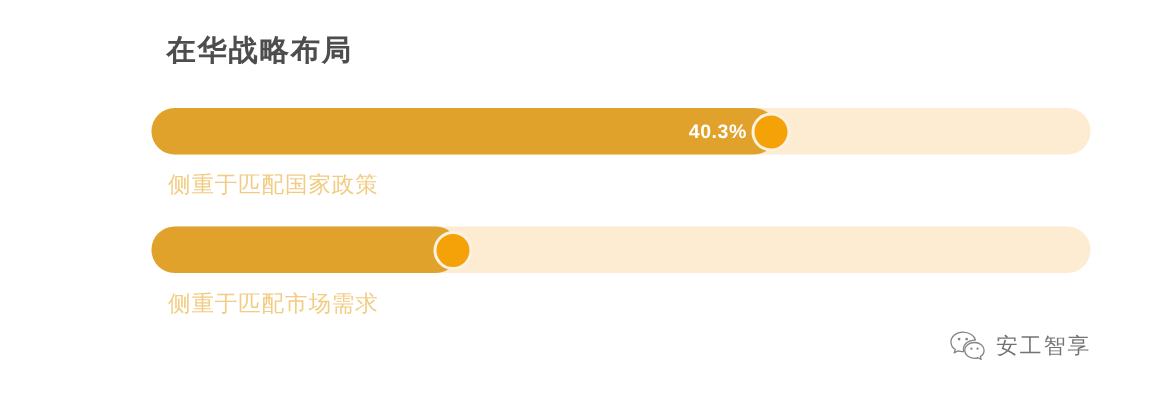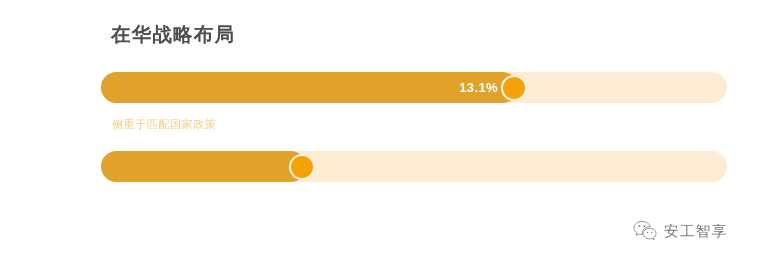--- a/index.html
+++ b/index.html
@@ -143,7 +143,7 @@
     <div class="bar-row">
       <div class="bar-track"></div>
       <div class="bar-fill" style="width: 417px;"></div>
-      <div class="bar-percent" style="right: 229px;">13.1%</div>
+      <div class="bar-percent" style="right: 229px;">40.3%</div>
       <div class="bar-knob" style="left: 400px;"></div>
     </div>
     <div class="option-label">侧重于匹配国家政策</div>

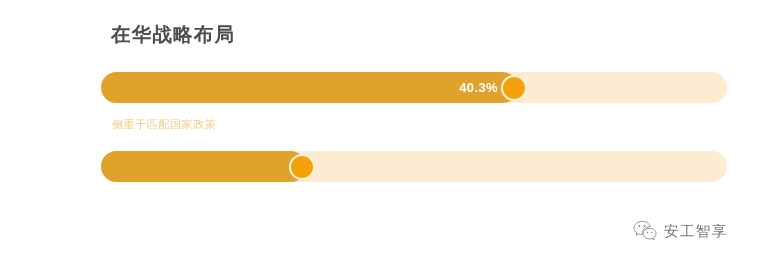--- a/index.html
+++ b/index.html
@@ -100,7 +100,7 @@
     position: absolute;
     left: 11px;
     top: 42px;
-    font-size: 11px;
+    font-size: 15px;
     color: #f2cc83;
     letter-spacing: 0.6px;
     white-space: nowrap;

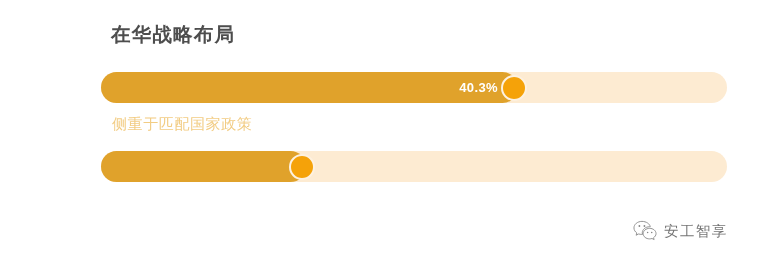--- a/index.html
+++ b/index.html
@@ -155,6 +155,7 @@
       <div class="bar-fill" style="width: 205px;"></div>
       <div class="bar-knob" style="left: 188px;"></div>
     </div>
+    <div class="option-label">侧重于匹配市场需求</div>
   </div>
 
   <div id="watermark">

